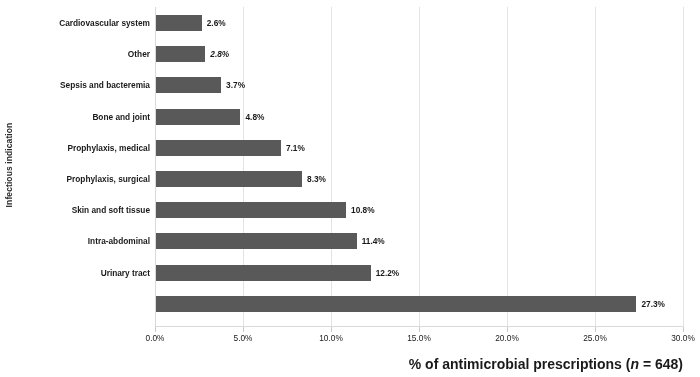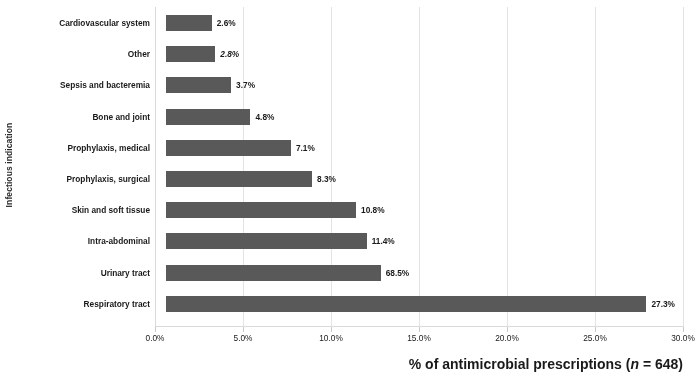--- a/index.html
+++ b/index.html
@@ -104,7 +104,7 @@
 
   .bar-row {
     position: absolute;
-    left: 11px;
+    left: 1px;
     height: 16px;
   }
   .bar {

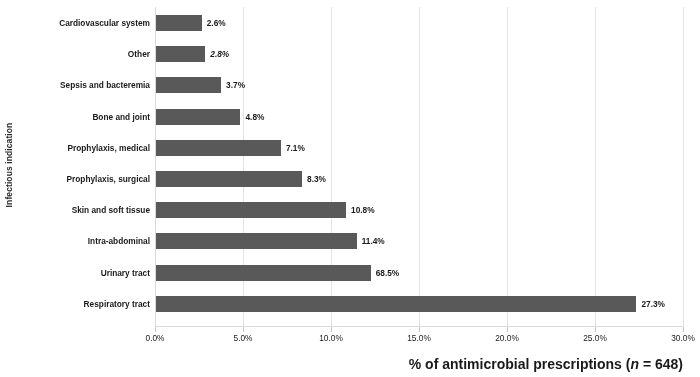--- a/index.html
+++ b/index.html
@@ -233,7 +233,7 @@
         </div>
         <div class="bar-row" style="top: 257.6px; width: 528px;">
           <div class="bar" style="width: 214.72px; background: rgb(89, 89, 89);"></div>
-          <div class="bar-value" style="left: 214.72px;">68.5%</div>
+          <div class="bar-value" style="left: 214.72px;">12.2%</div>
         </div>
         <div class="bar-row" style="top: 288.8px; width: 528px;">
           <div class="bar" style="width: 480.48px; background: rgb(89, 89, 89);"></div>

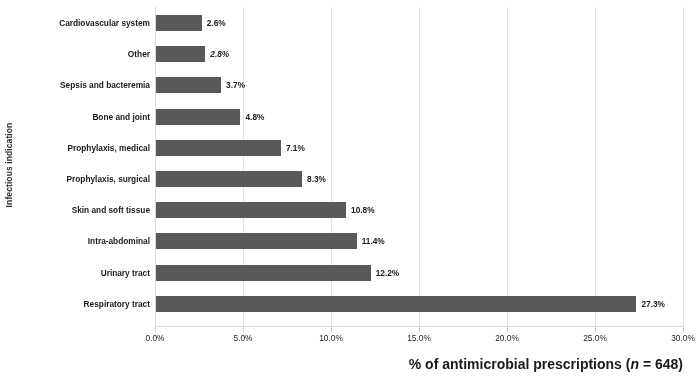--- a/index.html
+++ b/index.html
@@ -177,7 +177,6 @@
       <div class="cat-label" style="top: 195.2px;">Skin and soft tissue</div>
       <div class="cat-label" style="top: 226.4px;">Intra-abdominal</div>
       <div class="cat-label" style="top: 257.6px;">Urinary tract</div>
-      <div class="cat-label" style="top: 288.8px;">Respiratory tract</div>
     </div>
 
   <div class="plot-area">

